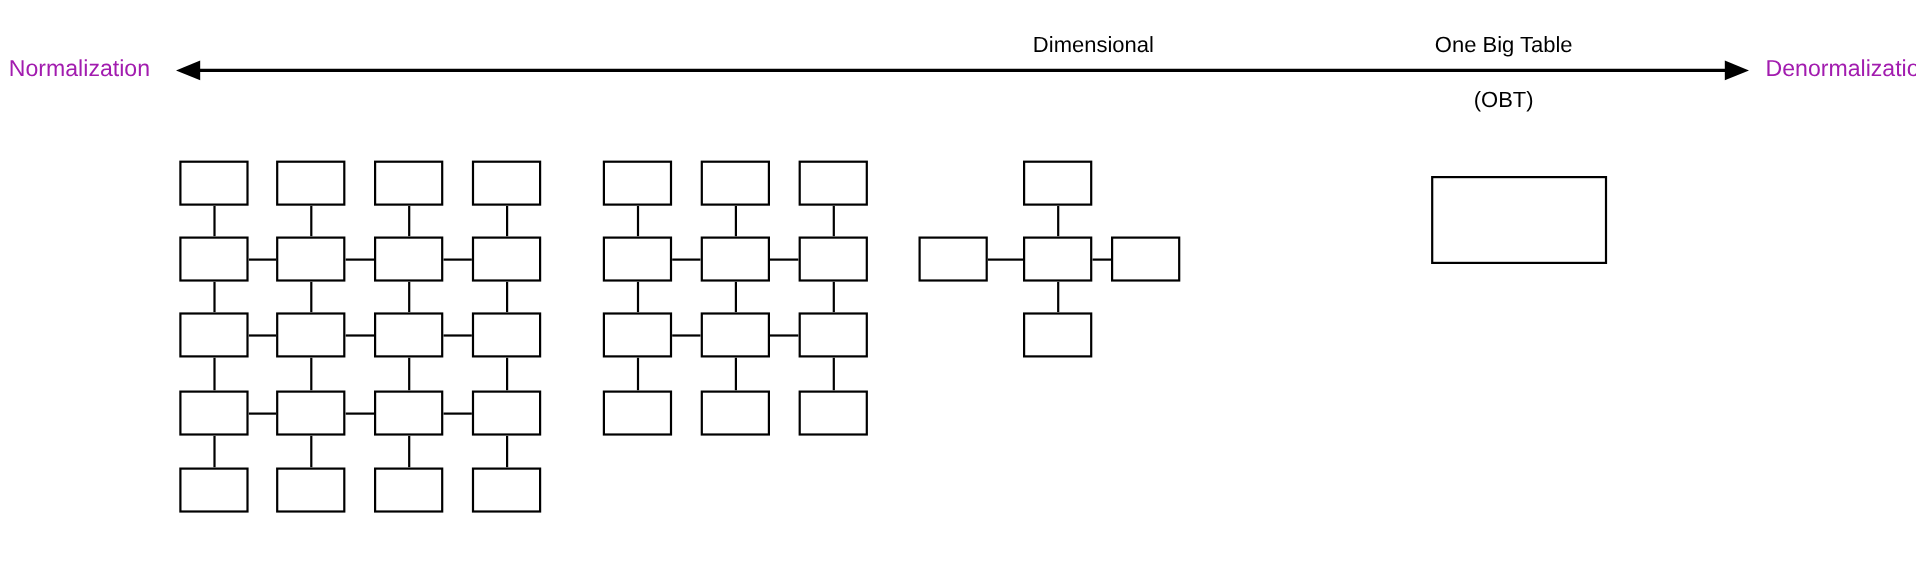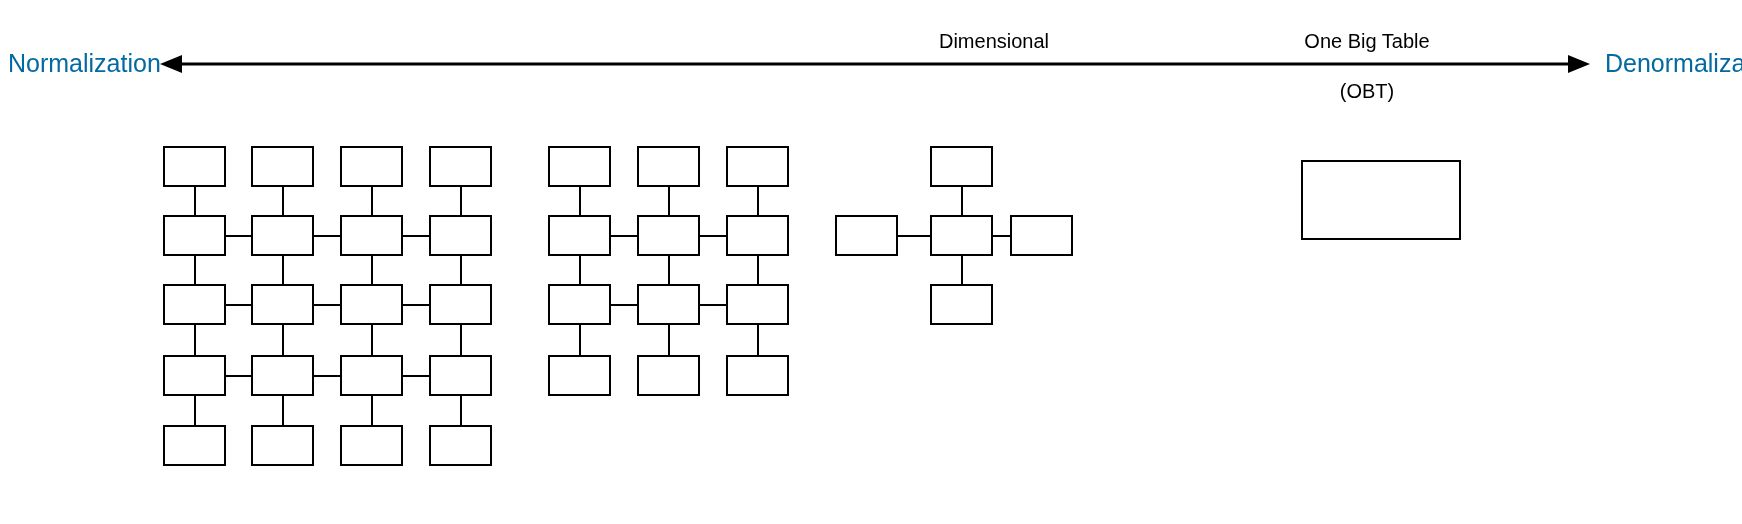--- a/index.html
+++ b/index.html
@@ -23,10 +23,10 @@
   
   .axis-label {
     position: absolute;
-    font-size: 25px;
+    font-size: 21px;
     line-height: 24px;
     white-space: nowrap;
-    color: #0369a1;
+    color: #a21caf;
   }
   #axis-label-left  { left: 8px;  top: 51px; }
   #axis-label-right { left: 1605px; top: 51px; }

